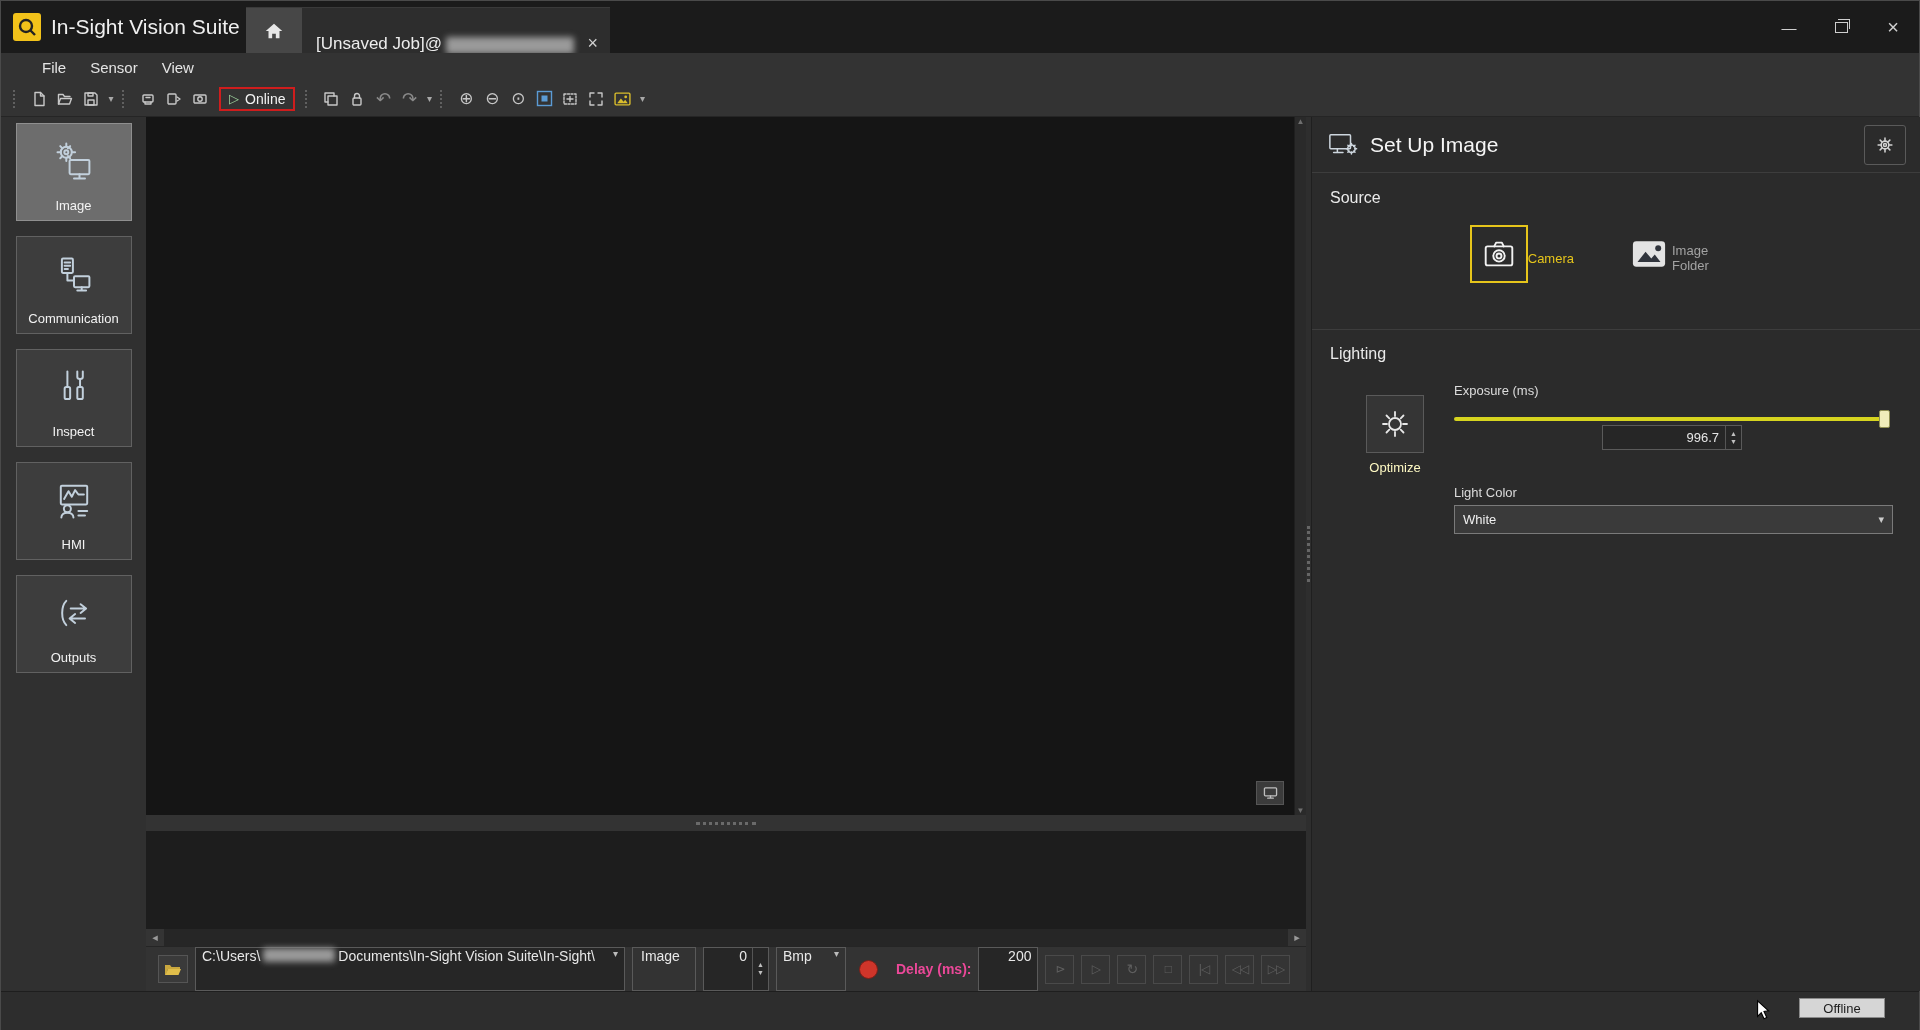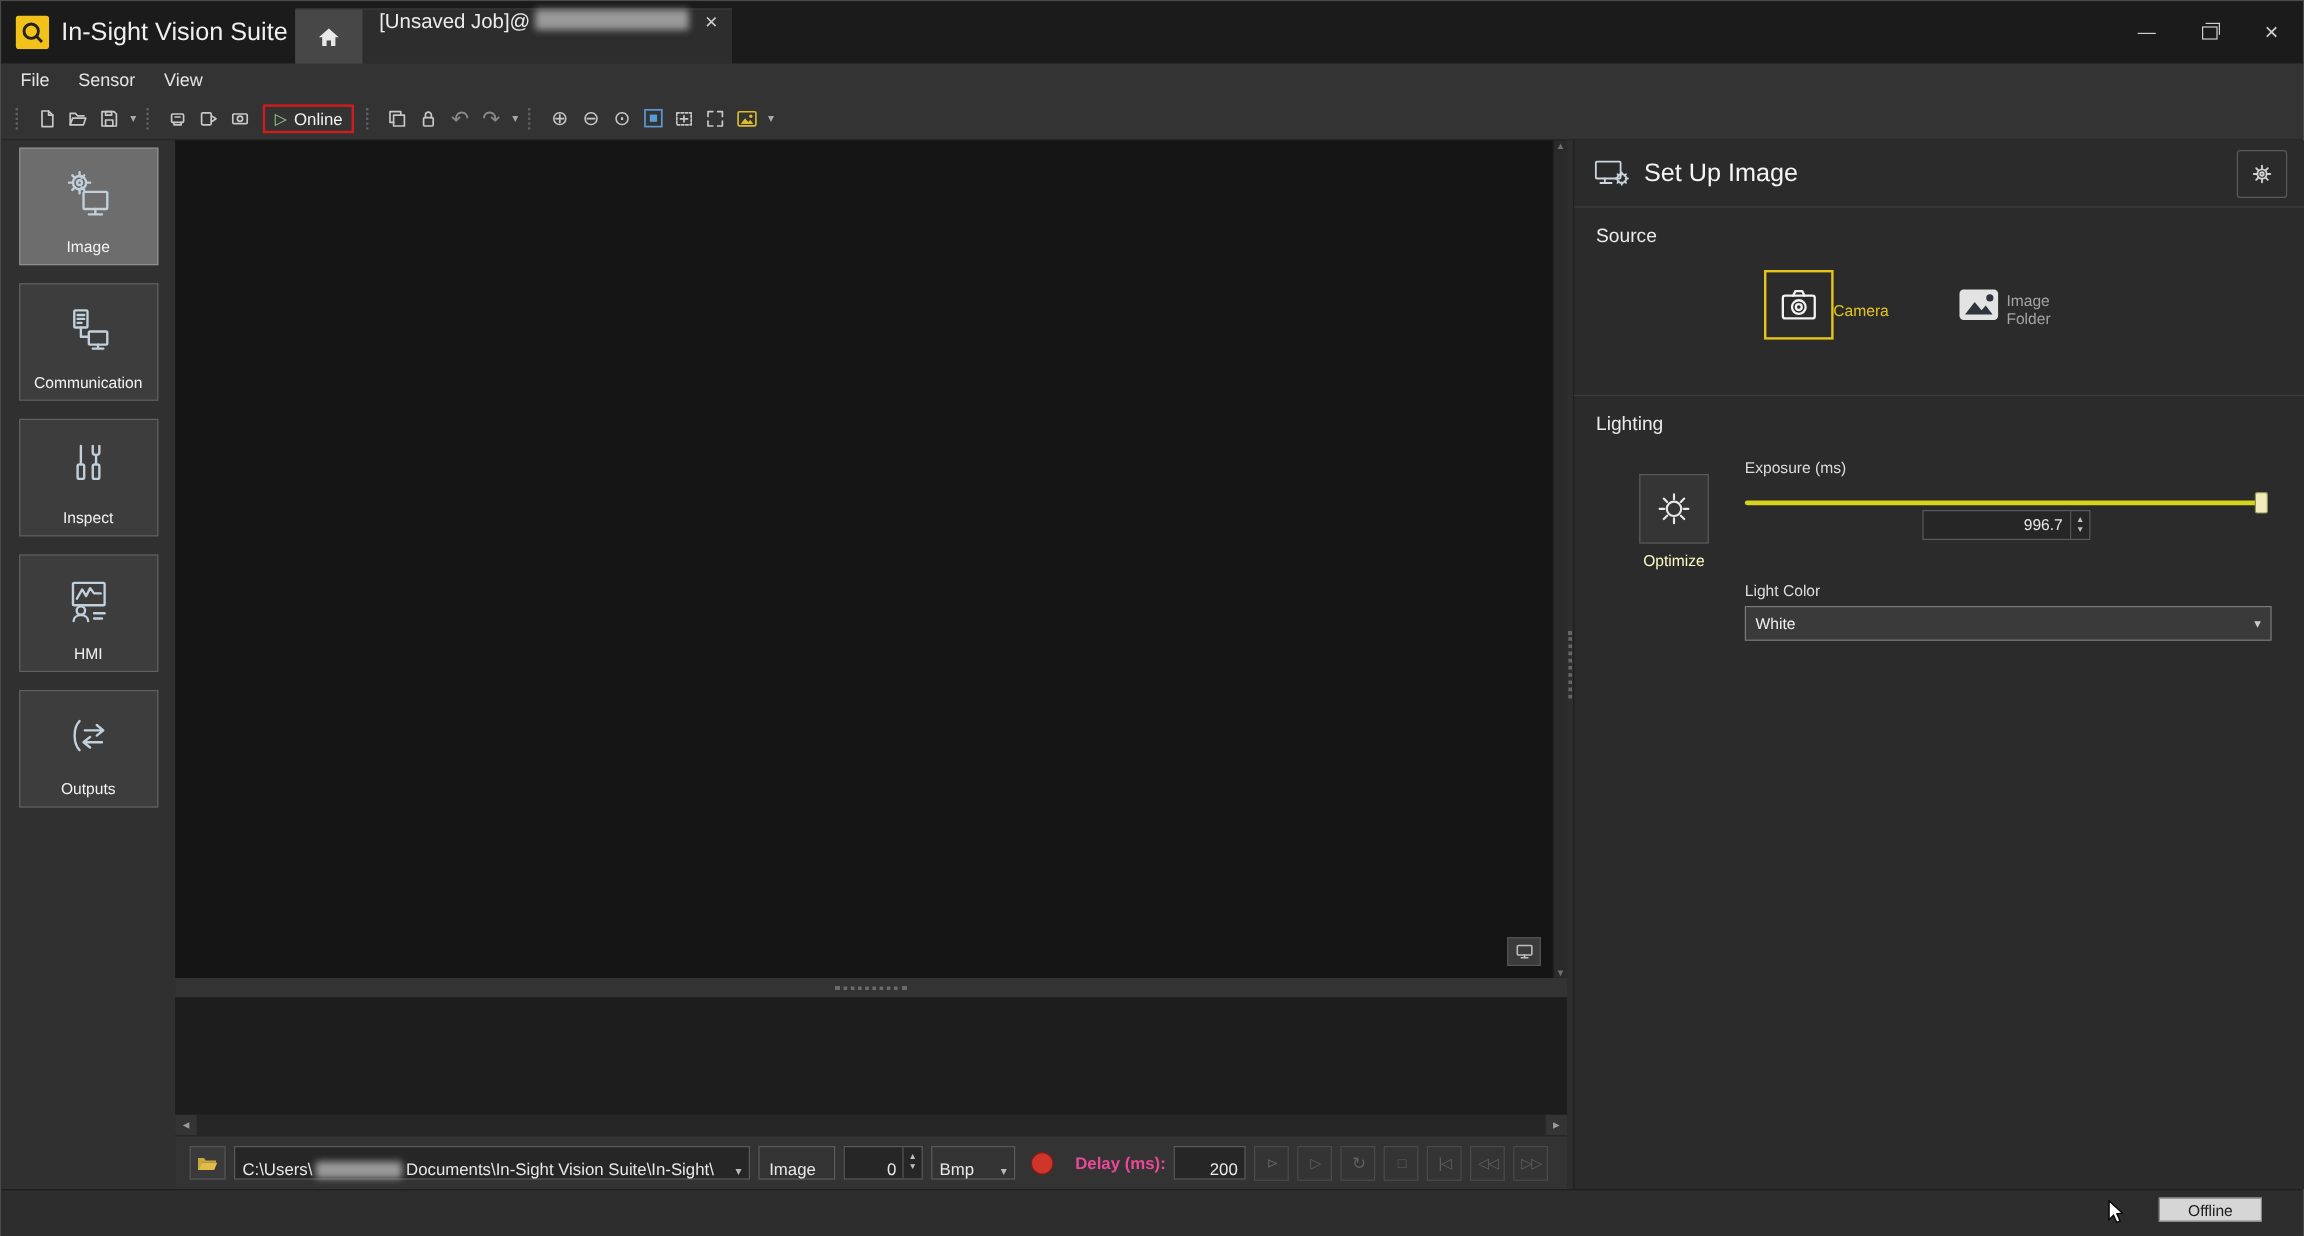--- a/index.html
+++ b/index.html
@@ -14,7 +14,7 @@
   #logo{margin:0 10px 0 12px;}
   #apptitle{font-size:21px;color:#f0f0f0;}
   #tab{position:absolute;left:245px;top:6px;width:364px;height:46px;background:#2d2d2d;
-    display:flex;align-items:flex-start;border-top:1px solid #3a3a3a;}
+    display:flex;align-items:flex-end;border-top:1px solid #3a3a3a;}
   #tab .home{width:56px;height:100%;background:#474747;display:flex;align-items:center;justify-content:center;}
   #tab .tlabel{margin-left:14px;font-size:17px;color:#ececec;white-space:nowrap;}
   #tab .tclose{margin-left:auto;margin-right:12px;font-size:18px;color:#cfcfcf;cursor:default;}

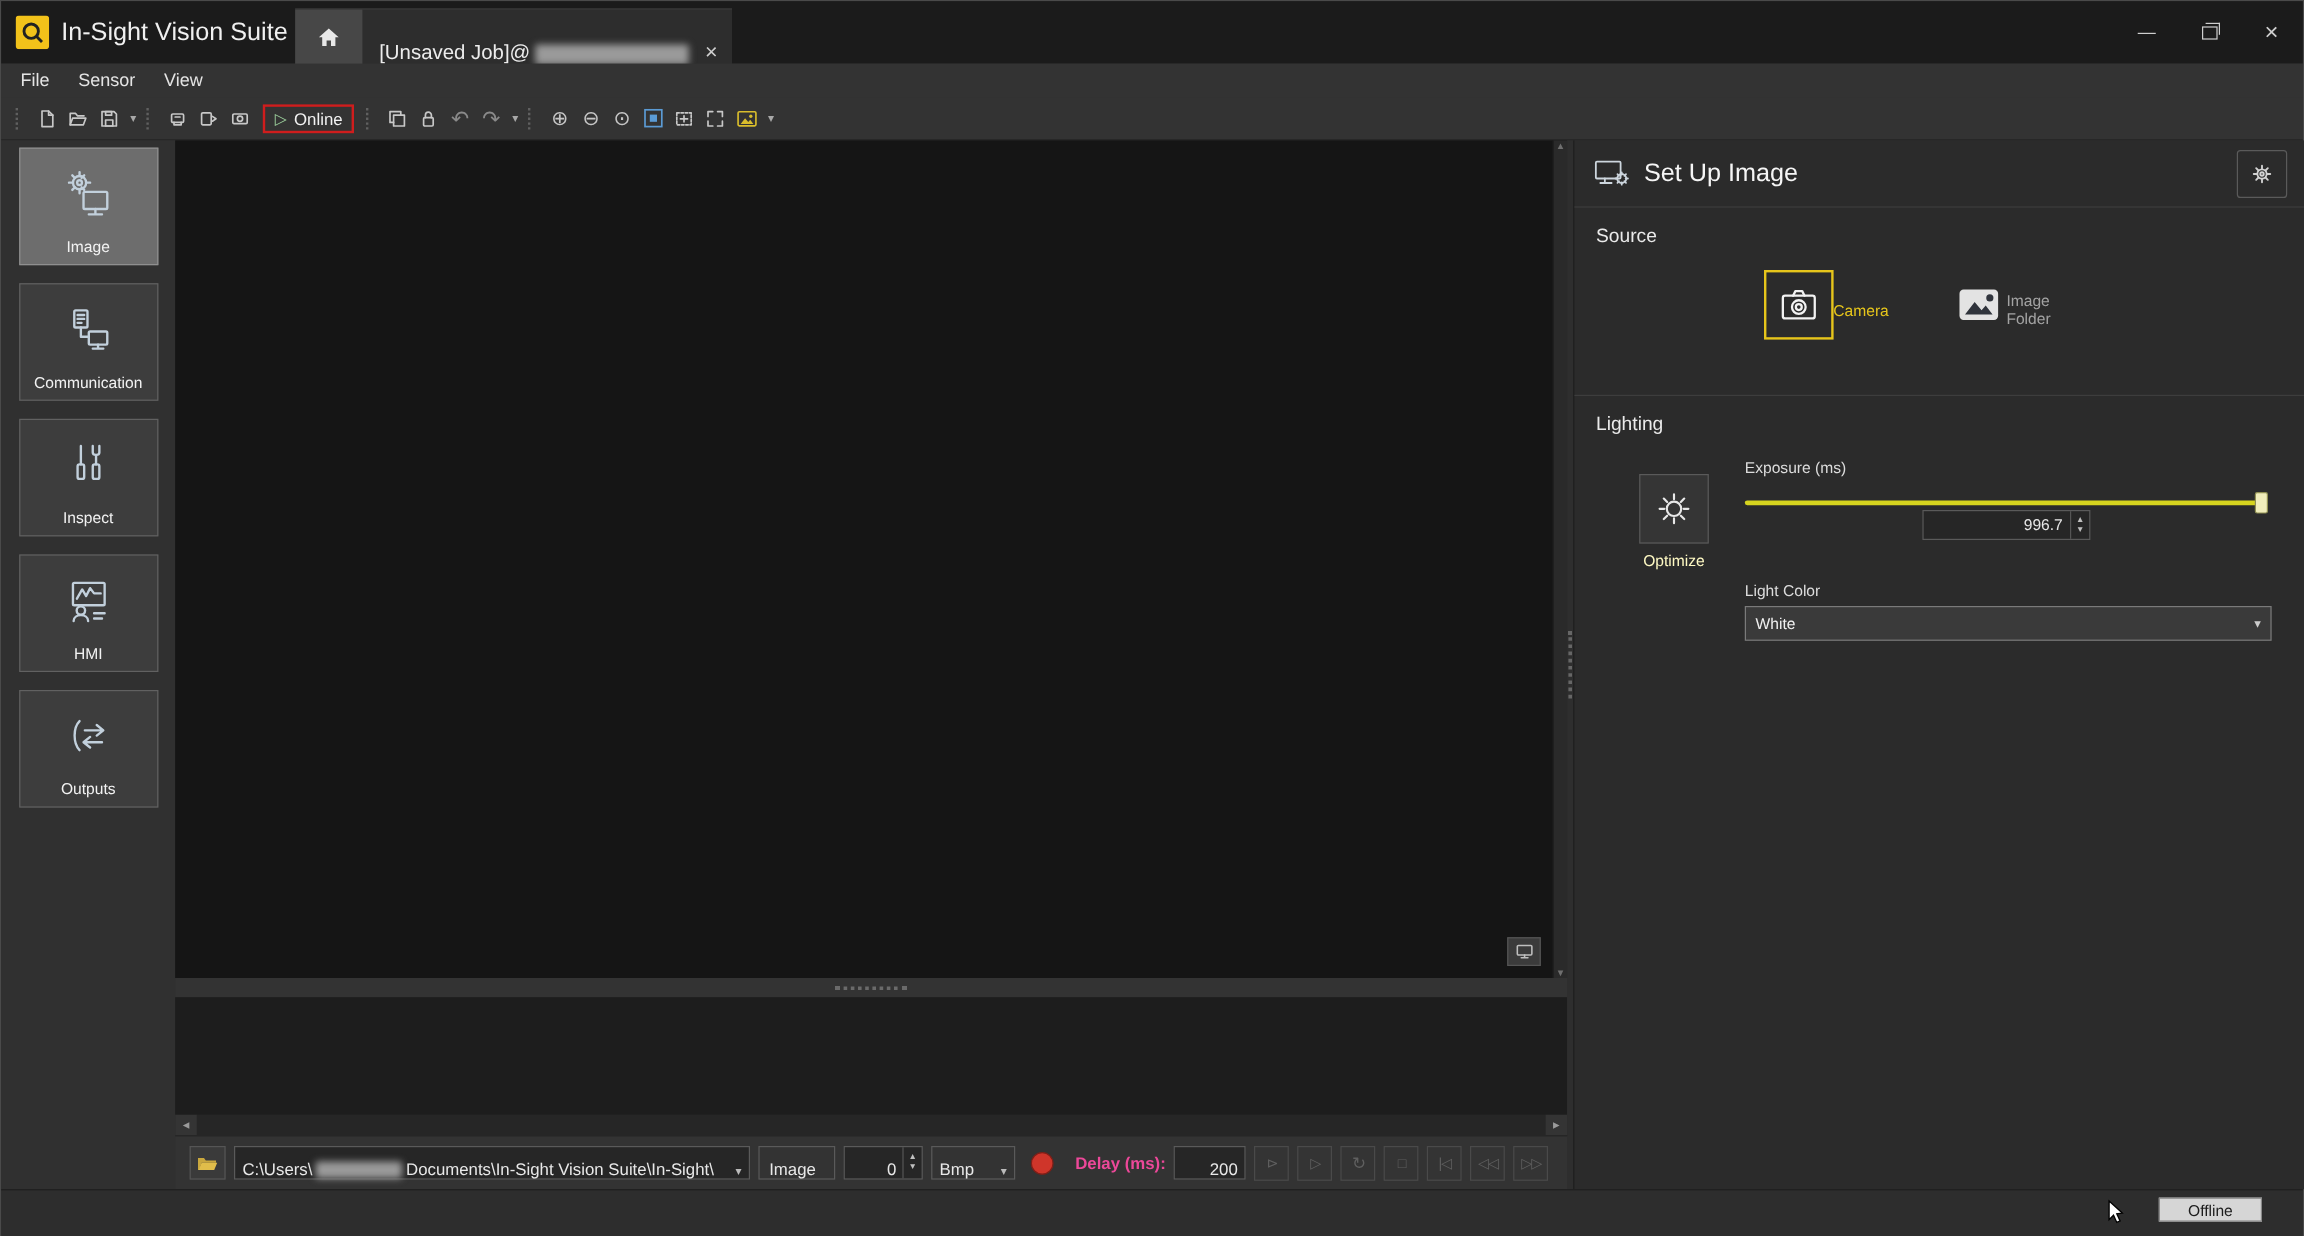--- a/index.html
+++ b/index.html
@@ -24,7 +24,7 @@
   .restore-glyph:before{content:"";position:absolute;left:2px;top:-4px;width:11px;height:9px;border:1px solid #cfcfcf;border-left:none;border-bottom:none;}
 
   
-  #menubar{left:0;top:52px;width:100%;height:28px;background:#333;display:flex;align-items:center;padding-left:4px;box-sizing:border-box;}
+  #menubar{left:0;top:52px;width:100%;height:28px;background:#333;display:flex;align-items:center;padding-left:29px;box-sizing:border-box;}
   .menuitem{padding:0 12px;font-size:15px;color:#e4e4e4;}
 
   

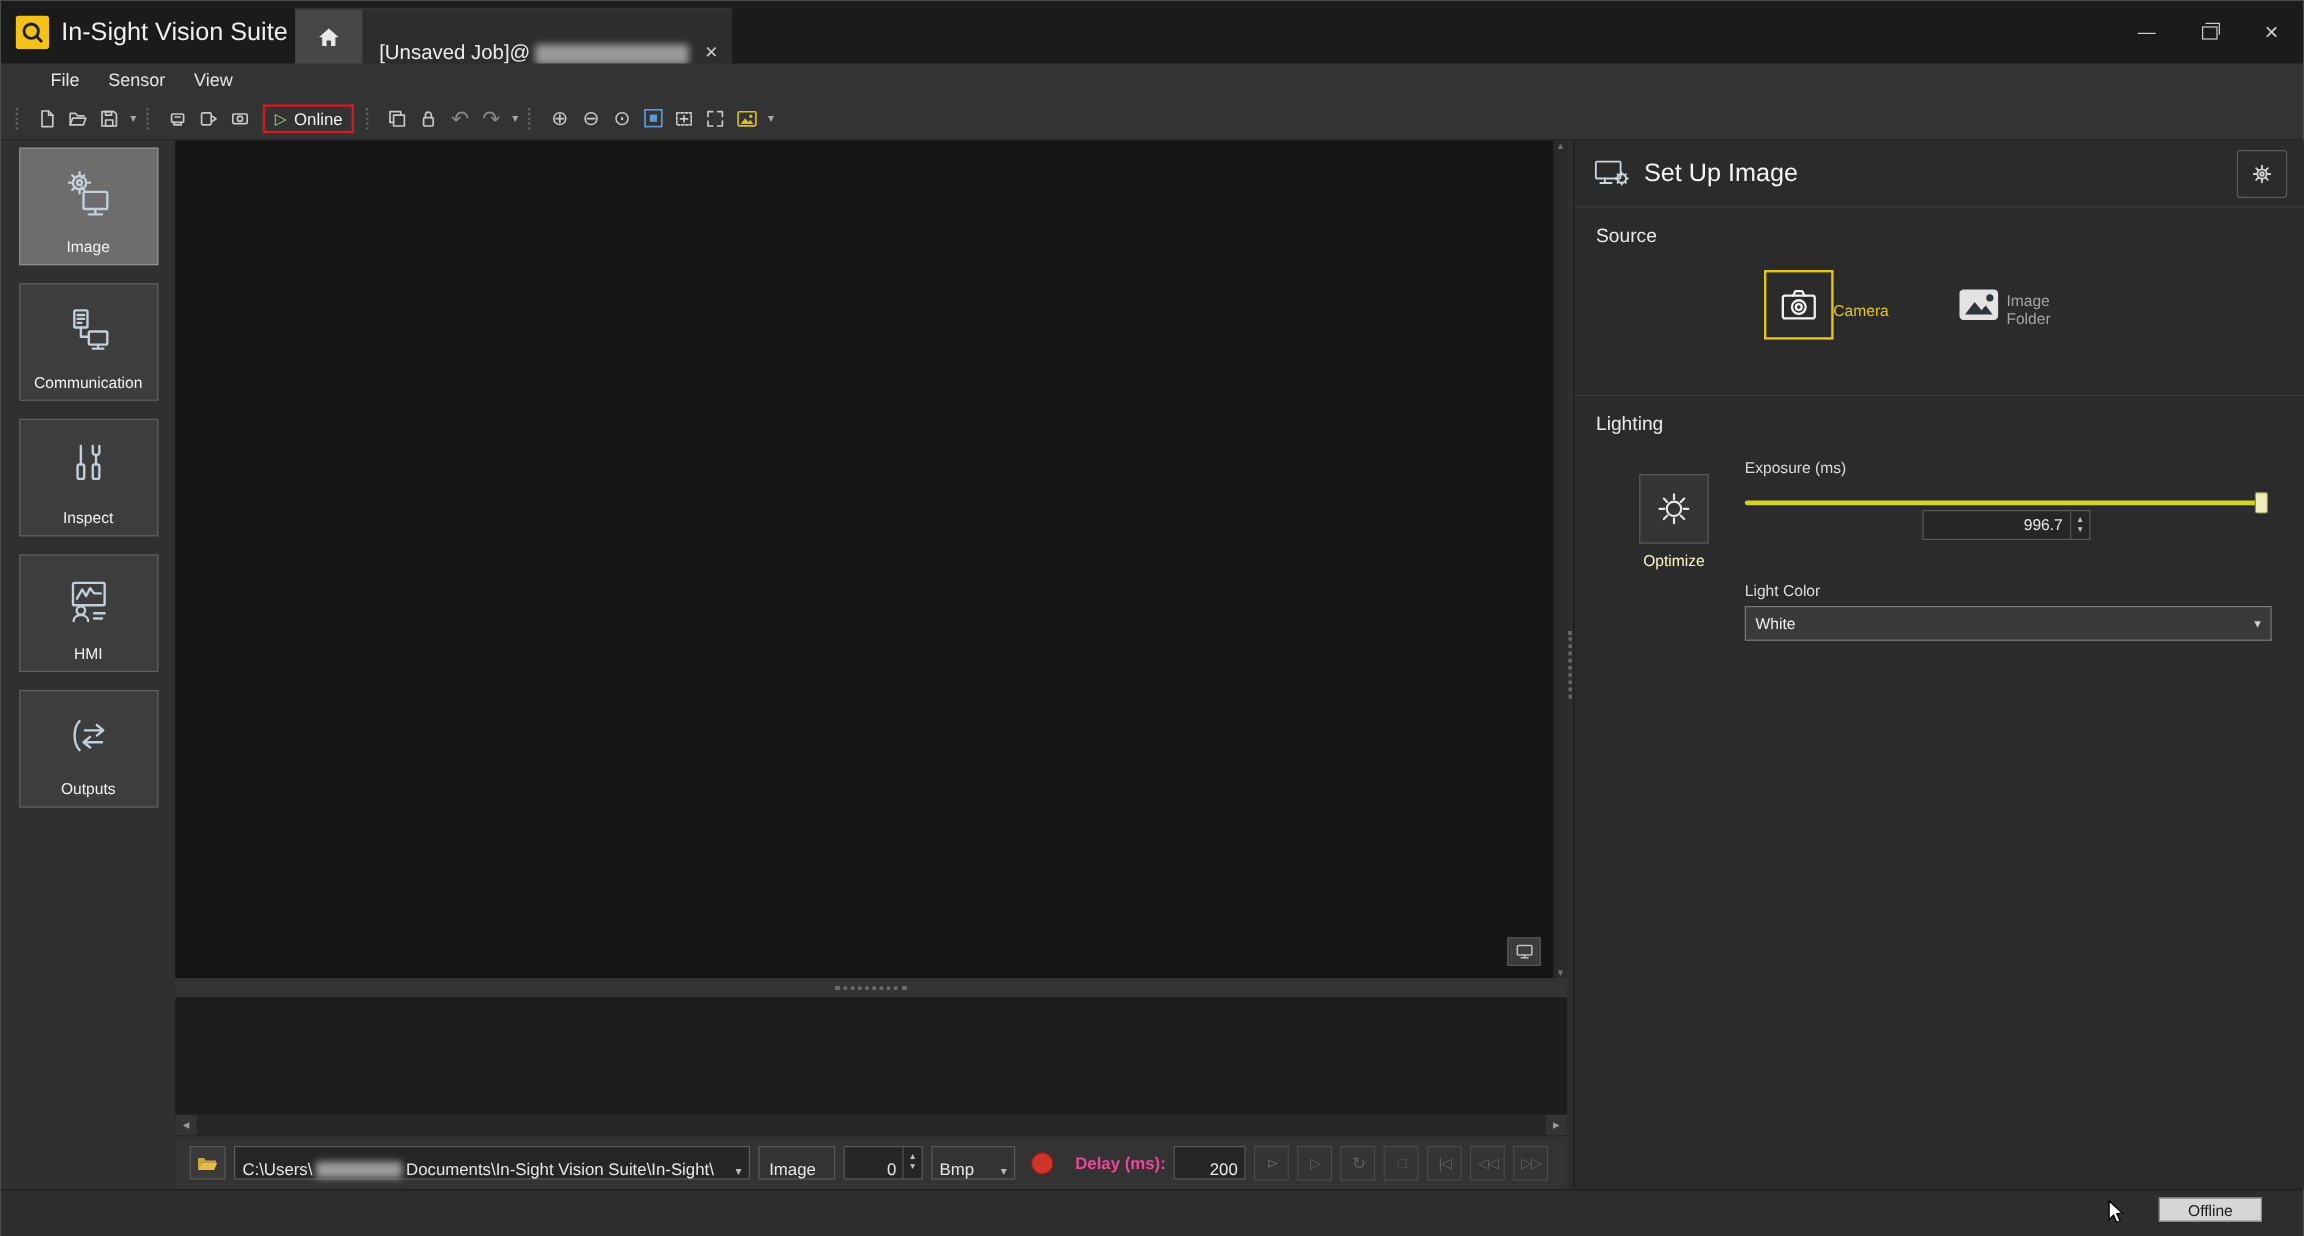--- a/index.html
+++ b/index.html
@@ -65,7 +65,7 @@
   
   #playbar{left:145px;top:945px;width:1160px;height:45px;background:#333;border-top:1px solid #252525;
     display:flex;align-items:center;padding-left:12px;box-sizing:border-box;gap:7px;}
-  .pb-box{height:28px;background:#262626;border:1px solid #5a5a5a;box-sizing:border-box;display:flex;align-items:flex-end;font-size:14px;color:#e8e8e8;}
+  .pb-box{height:44px;background:#262626;border:1px solid #5a5a5a;box-sizing:border-box;display:flex;align-items:flex-start;font-size:14px;color:#e8e8e8;}
   .pb-btn{width:30px;height:28px;background:#3a3a3a;border:1px solid #555;box-sizing:border-box;display:flex;align-items:center;justify-content:center;}
   #pathbox{width:430px;padding:0 6px;}
   #pathbox .chev{margin-left:auto;color:#bbb;font-size:10px;}

